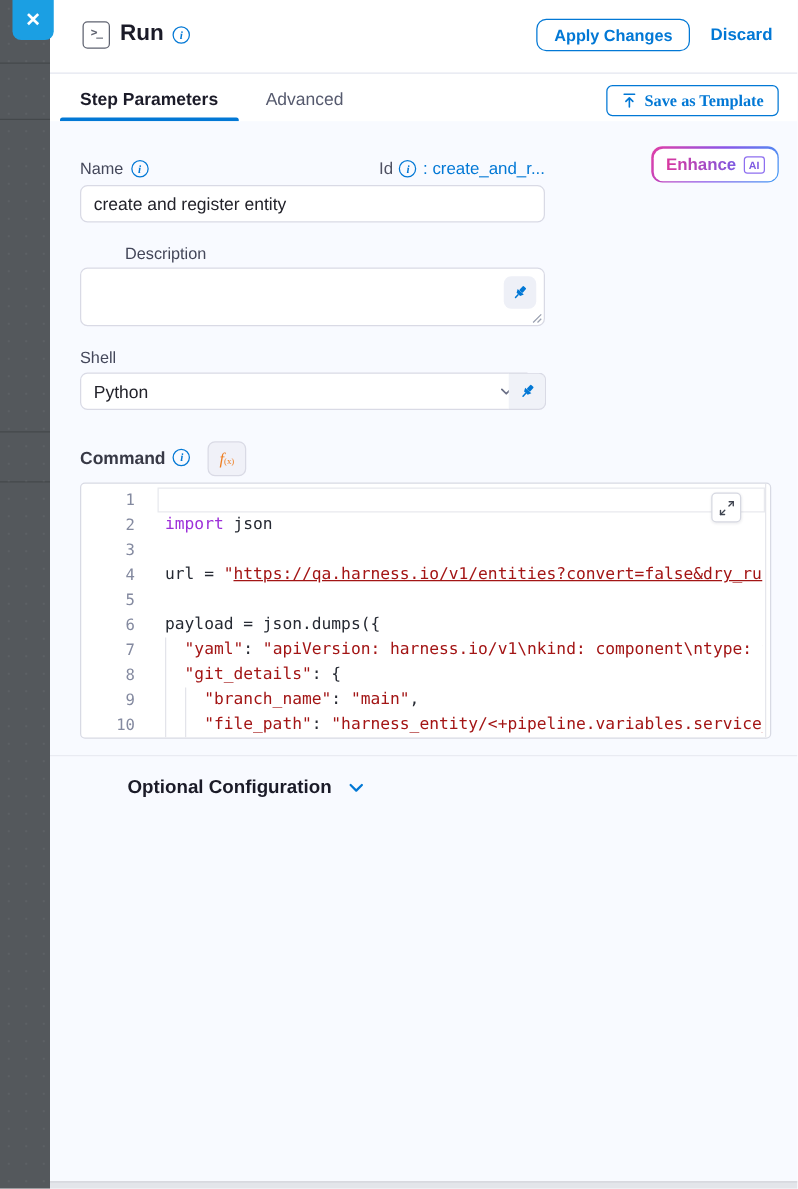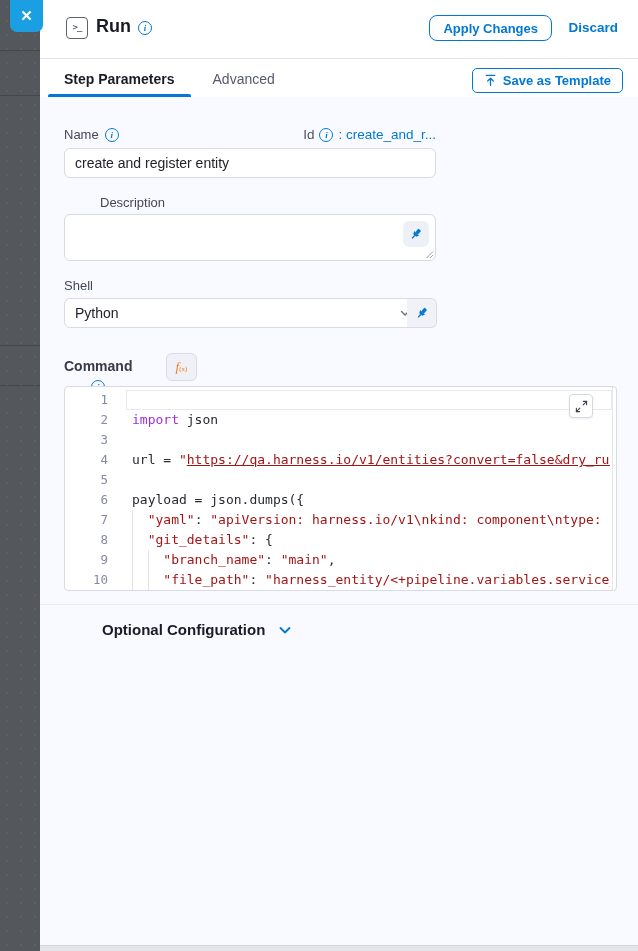--- a/index.html
+++ b/index.html
@@ -44,7 +44,7 @@
   .tab.plain { color:#565a6e; margin-left:6px; }
   .save-tpl-btn { position:absolute; right:15px; top:8px; height:25px; padding:0 11px; display:flex; align-items:center; gap:6px;
     background:#fff; border:1px solid var(--primary,#0278d5); border-radius:5px; color:var(--primary,#0278d5);
-    font-size:13px; font-weight:700; cursor:pointer; font-family:Liberation Sans, sans-serif; }
+    font-size:13px; font-weight:700; cursor:pointer; font-family:Liberation Serif, serif; }
 
   
   .body { position:absolute; left:0; top:97px; right:0; bottom:0; background:#f8faff; }

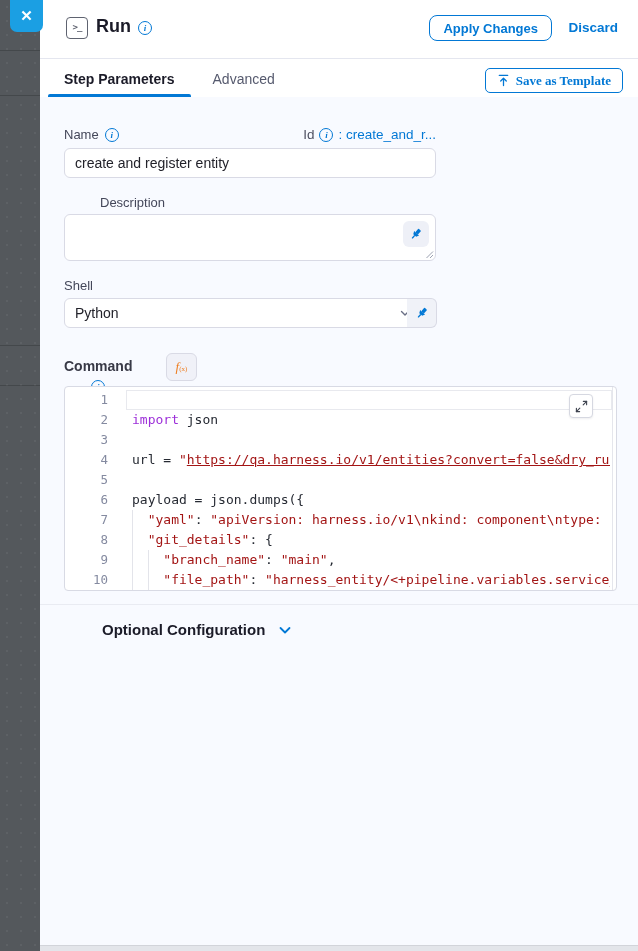--- a/index.html
+++ b/index.html
@@ -167,6 +167,12 @@
         <span class="id-val">: create_and_r...</span>
       </div>
 
+      <div class="enhance-wrap">
+        <div class="enhance-inner">
+          <span class="enhance-txt">Enhance</span>
+          <span class="ai-badge">AI</span>
+        </div>
+      </div>
 
       <input class="text-input" type="text" value="create and register entity" style="">
 

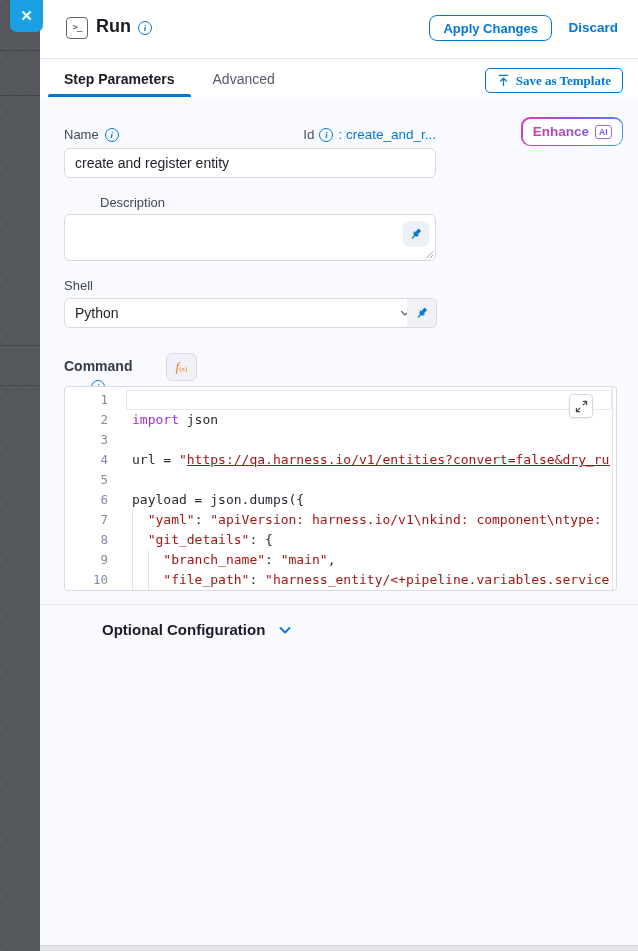--- a/index.html
+++ b/index.html
@@ -81,7 +81,7 @@
   .select-val { font-size:14px; color:#22222a; }
   .shell-pin { left:367px; top:201px; width:30px; height:30px; border:1px solid #d9dae5; border-left:none; border-radius:0 6px 6px 0; background:#f0f2f8; }
 
-  .cmd-row { position:absolute; left:24px; top:261px; display:flex; align-items:center; gap:6px;flex-direction:column; }
+  .cmd-row { position:absolute; left:24px; top:261px; display:flex; align-items:center; gap:6px; }
   .cmd-lbl { font-size:14px; font-weight:700; color:#383946; }
   .fx-btn { position:absolute; left:126px; top:256px; width:31px; height:28px; background:#f0f1f8; border:1px solid #d9dae5;
     border-radius:6px; cursor:pointer; color:#ee7d20; font-size:13px; font-family:"Liberation Serif",serif; font-style:italic;

